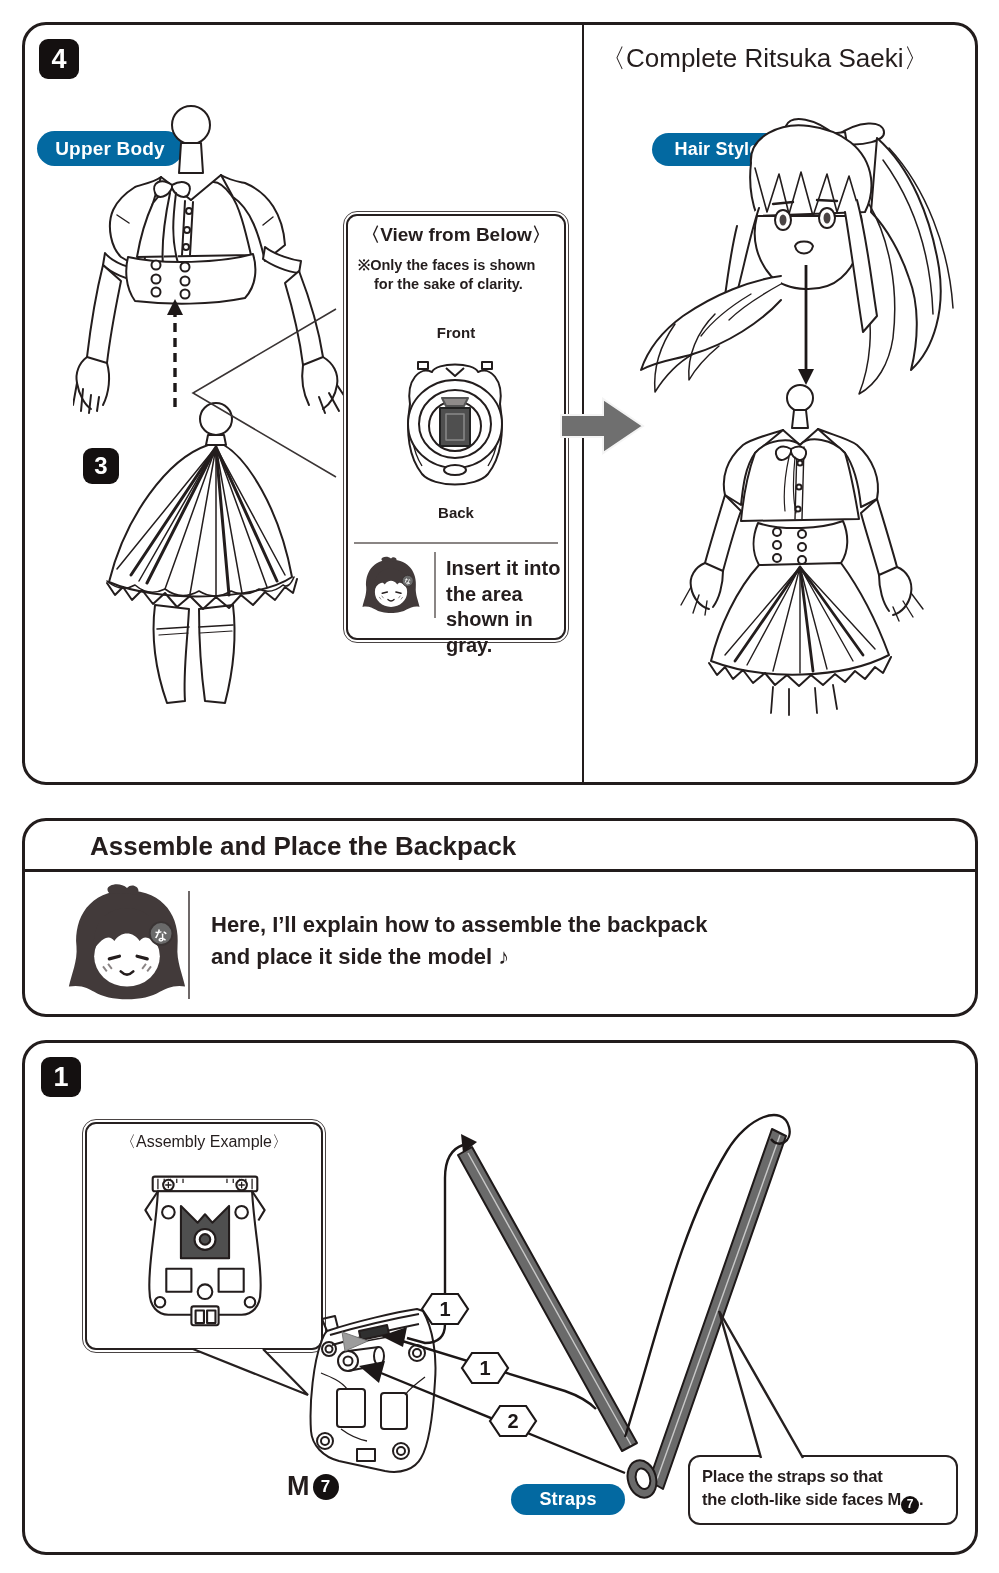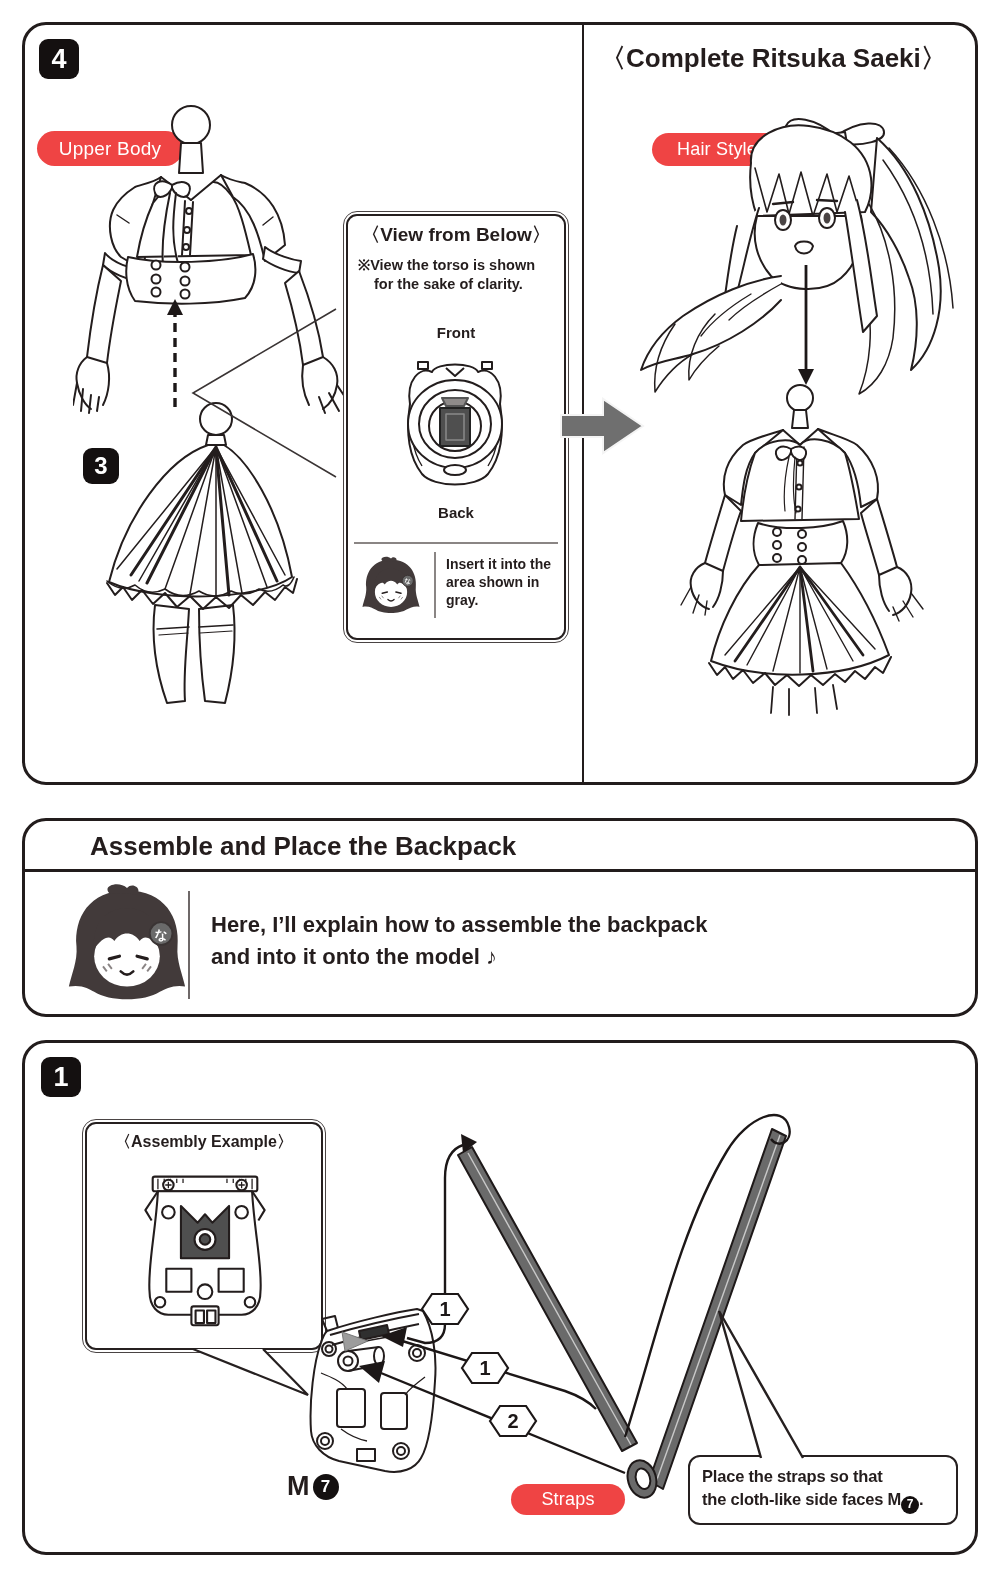--- a/index.html
+++ b/index.html
@@ -13,7 +13,7 @@
         display:flex;align-items:center;justify-content:center;letter-spacing:.2px;}
   .dbox{position:absolute;background:#fff;border:1.5px solid #4a4444;border-radius:14px;margin-left:7px;}
   .dbox-inner{position:absolute;inset:2px;border:2.5px solid #262020;border-radius:11px;}
-  .hdr{font-weight:bold;}
+  .hdr{font-weight:normal;}
   .vfb-title{position:absolute;left:0;right:0;top:10px;text-align:center;font-size:19px;font-weight:bold;}
   .vfb-note{position:absolute;left:14px;top:44px;font-size:14.5px;font-weight:bold;line-height:1.3;}
   .vfb-note .l2{padding-left:16px;}

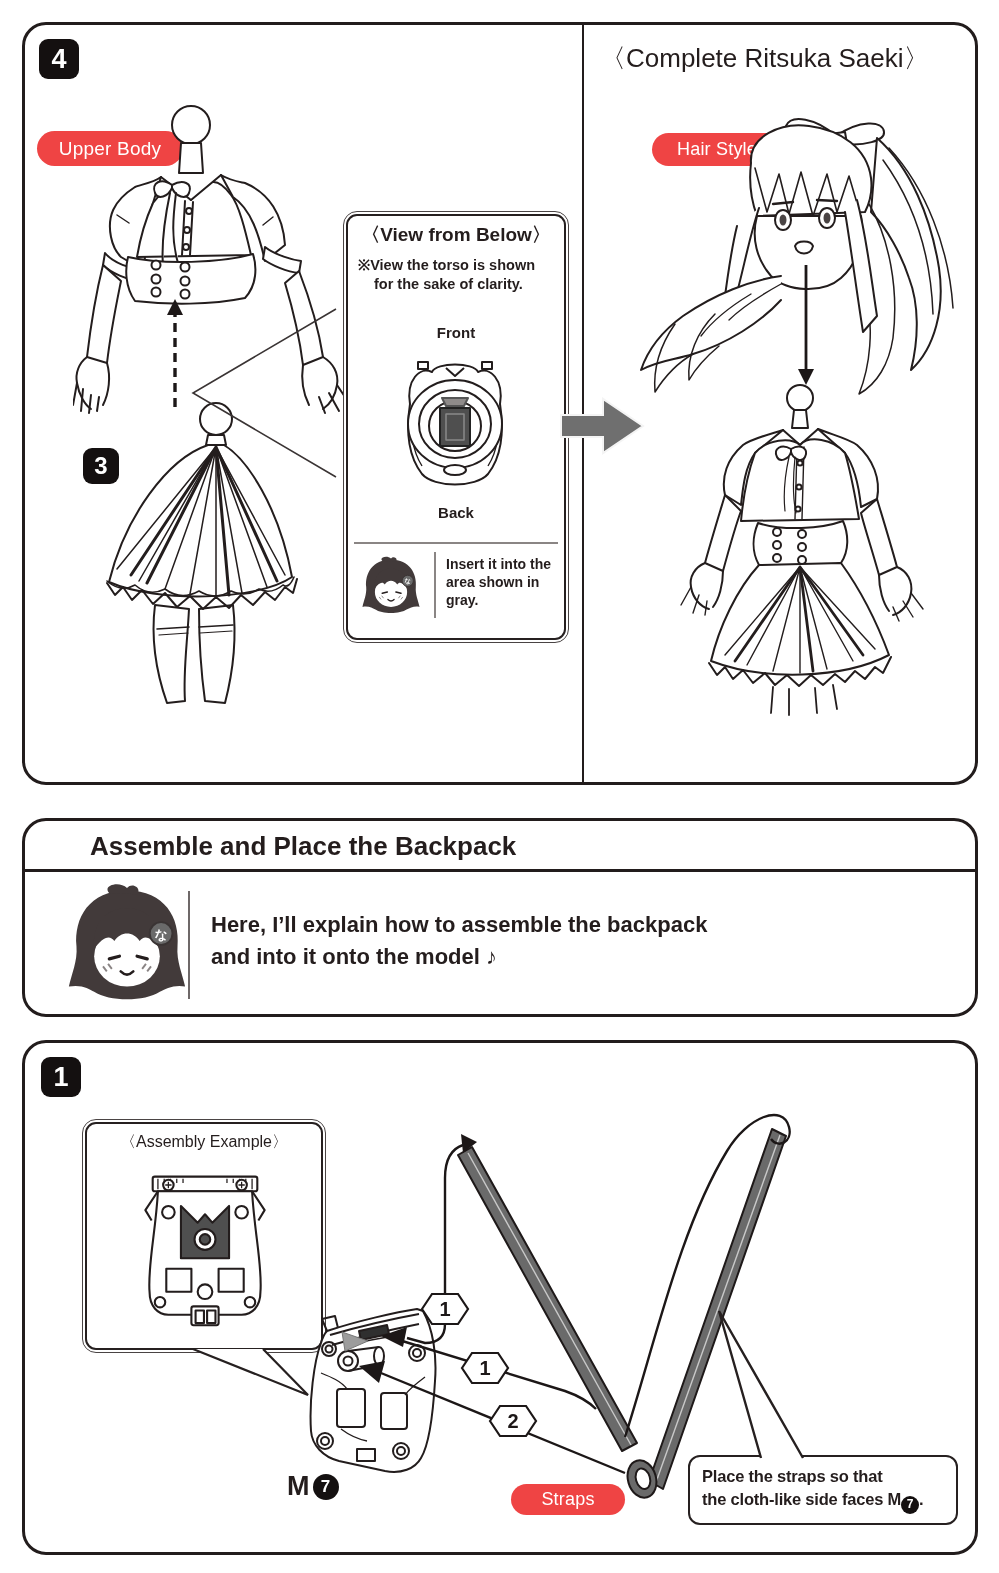--- a/index.html
+++ b/index.html
@@ -9,7 +9,7 @@
   .panel{position:absolute;background:#fff;border:3px solid #221c1c;border-radius:24px;}
   .step-badge{position:absolute;background:#141010;color:#fff;font-weight:bold;
               border-radius:9px;display:flex;align-items:center;justify-content:center;}
-  .pill{position:absolute;background:#ef4444;color:#fff;font-weight:normal;border-radius:999px;
+  .pill{position:absolute;background:#0369a1;color:#fff;font-weight:bold;border-radius:999px;
         display:flex;align-items:center;justify-content:center;letter-spacing:.2px;}
   .dbox{position:absolute;background:#fff;border:1.5px solid #4a4444;border-radius:14px;margin-left:7px;}
   .dbox-inner{position:absolute;inset:2px;border:2.5px solid #262020;border-radius:11px;}

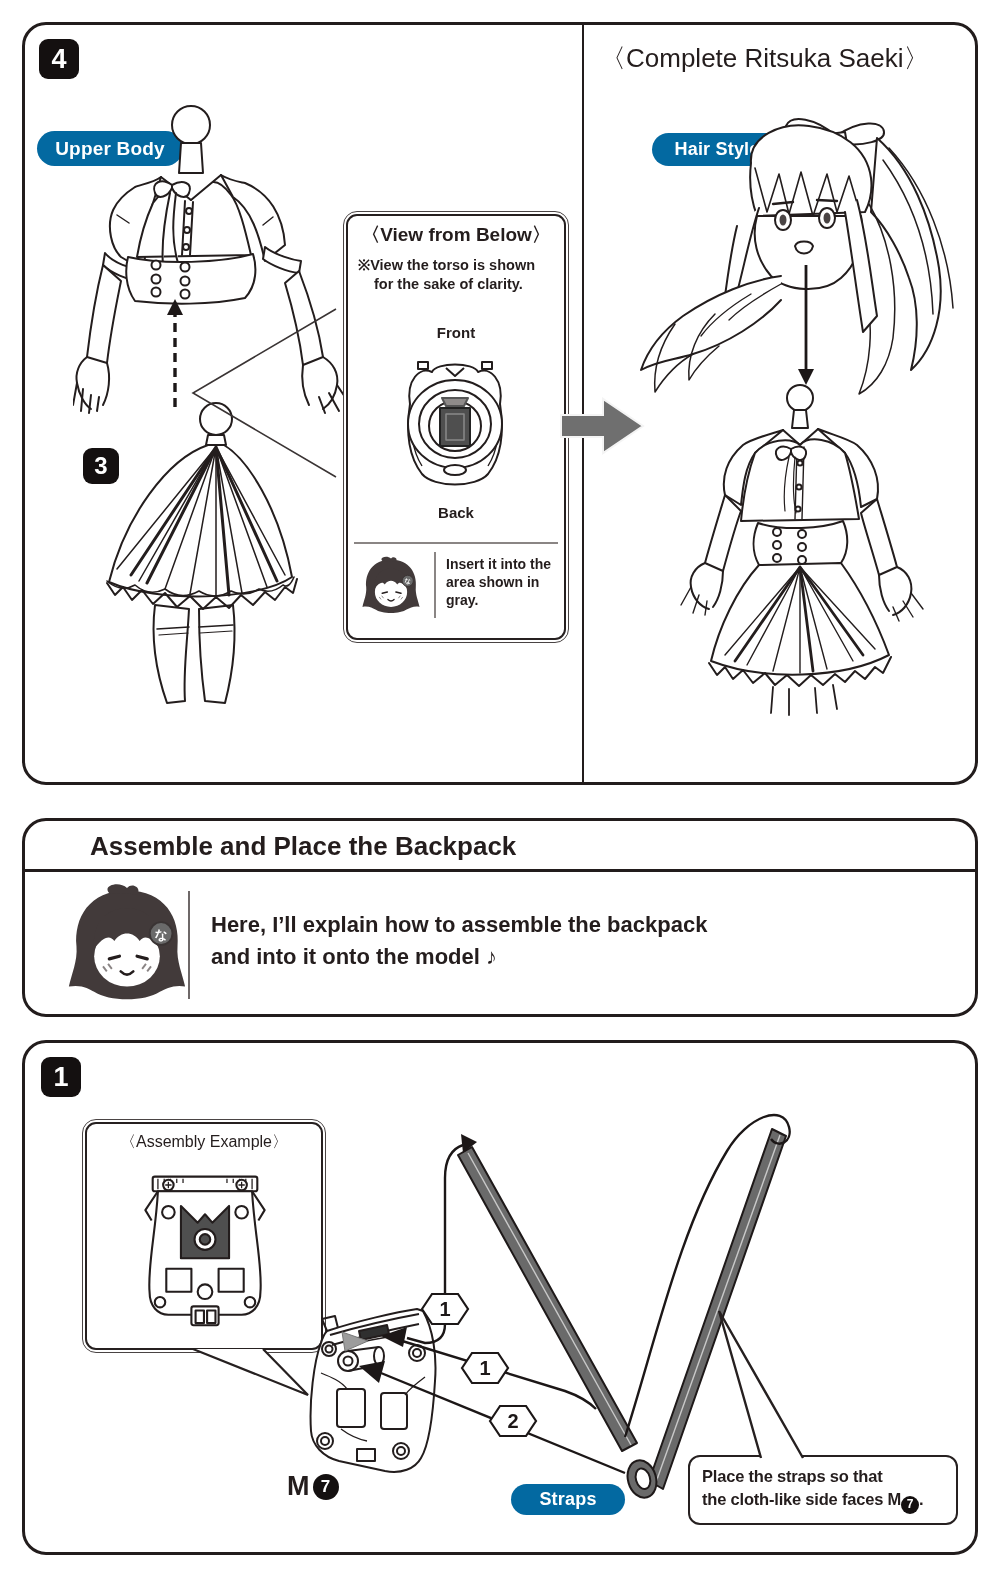--- a/index.html
+++ b/index.html
@@ -107,7 +107,7 @@
       <div class="dbox-inner"></div>
       <div class="vfb-title">〈View from Below〉</div>
       <div class="vfb-note">
-        <div>※View the torso is shown</div>
+        <div>※Only the faces is shown</div>
         <div class="l2">for the sake of clarity.</div>
       </div>
       <div class="vfb-frontback" style="top:112px;">Front</div>

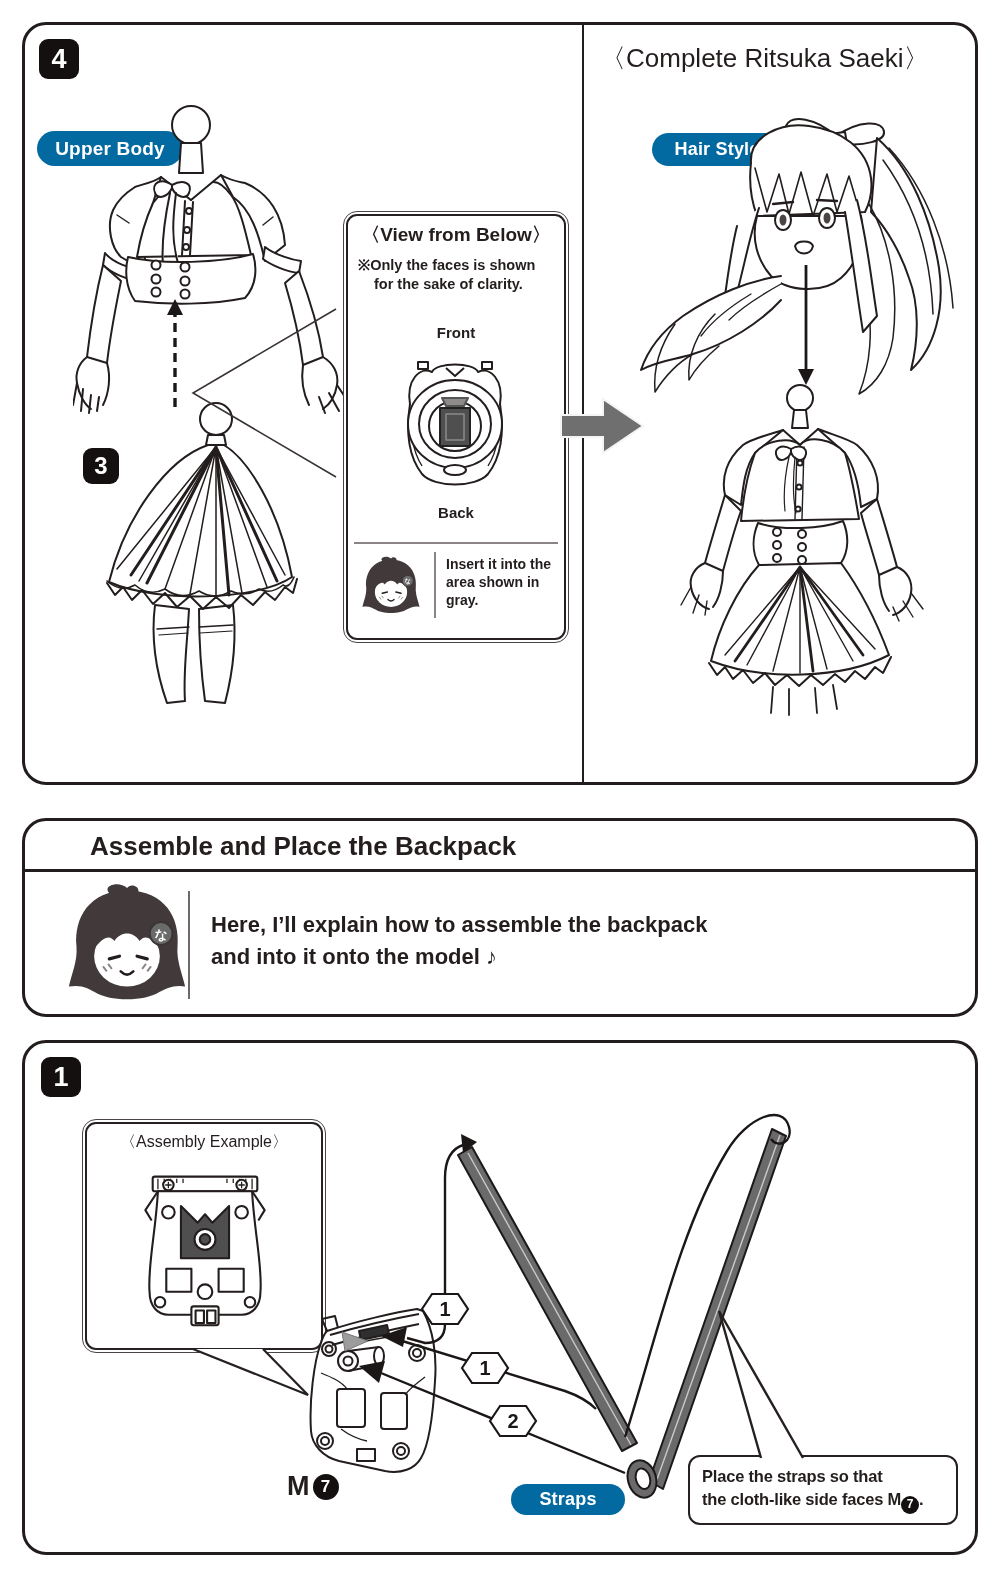--- a/index.html
+++ b/index.html
@@ -20,7 +20,7 @@
   .vfb-frontback{position:absolute;left:0;right:0;text-align:center;font-size:15px;font-weight:bold;}
   .vfb-sep{position:absolute;left:10px;right:10px;height:2px;background:#8a8584;}
   .vfb-vsep{position:absolute;width:2px;background:#8a8584;}
-  .vfb-tip{position:absolute;font-size:14px;font-weight:bold;line-height:1.28;width:116px;}
+  .vfb-tip{position:absolute;font-size:20px;font-weight:bold;line-height:1.28;width:116px;}
   .sec-title{position:absolute;left:24px;top:10px;font-size:26px;font-weight:bold;margin-left:41px;}
   .intro{position:absolute;font-size:22px;font-weight:bold;line-height:1.45;}
   .note-bubble{position:absolute;background:#fff;border:2.5px solid #262020;border-radius:12px;}

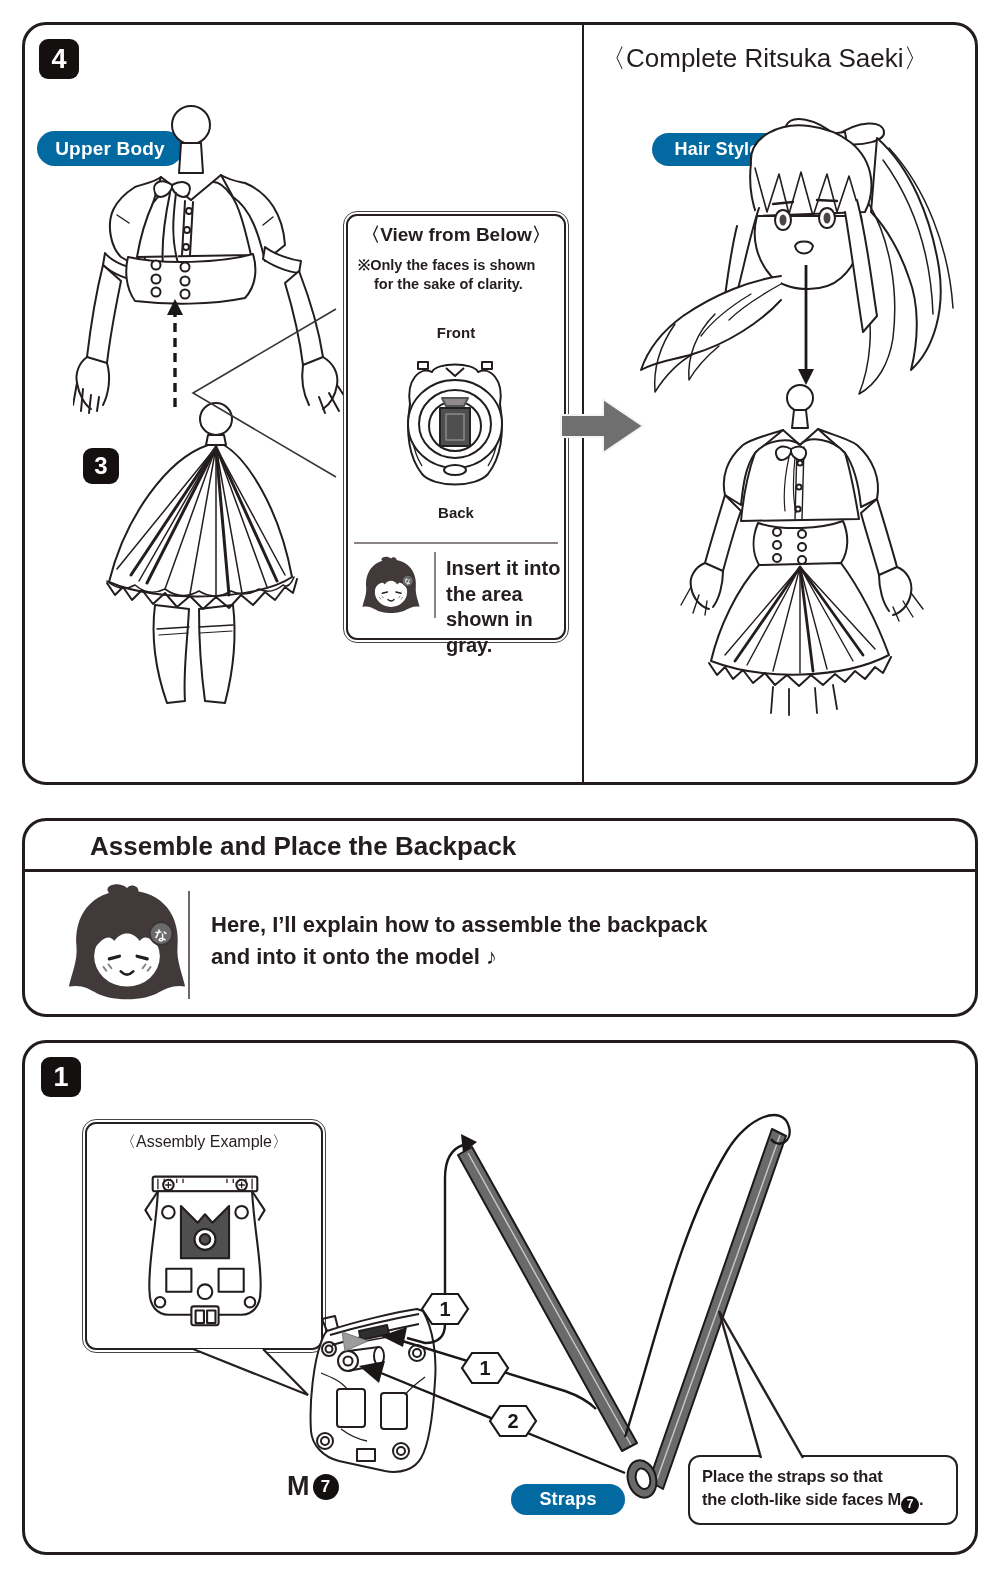--- a/index.html
+++ b/index.html
@@ -248,7 +248,7 @@
     <div class="abs" style="left:163px;top:70px;width:2px;height:108px;background:#6e6868;"></div>
     <div class="intro" style="left:186px;top:88px;">
       <div>Here, I’ll explain how to assemble the backpack</div>
-      <div>and into it onto the model ♪</div>
+      <div>and place it side the model ♪</div>
     </div>
   </div>
 

